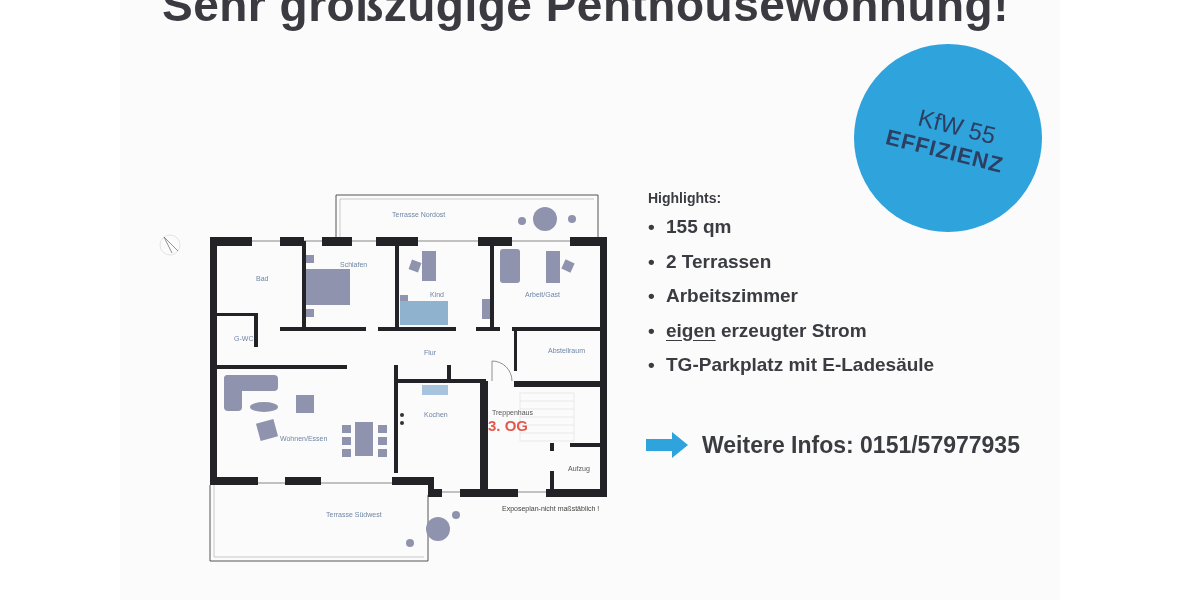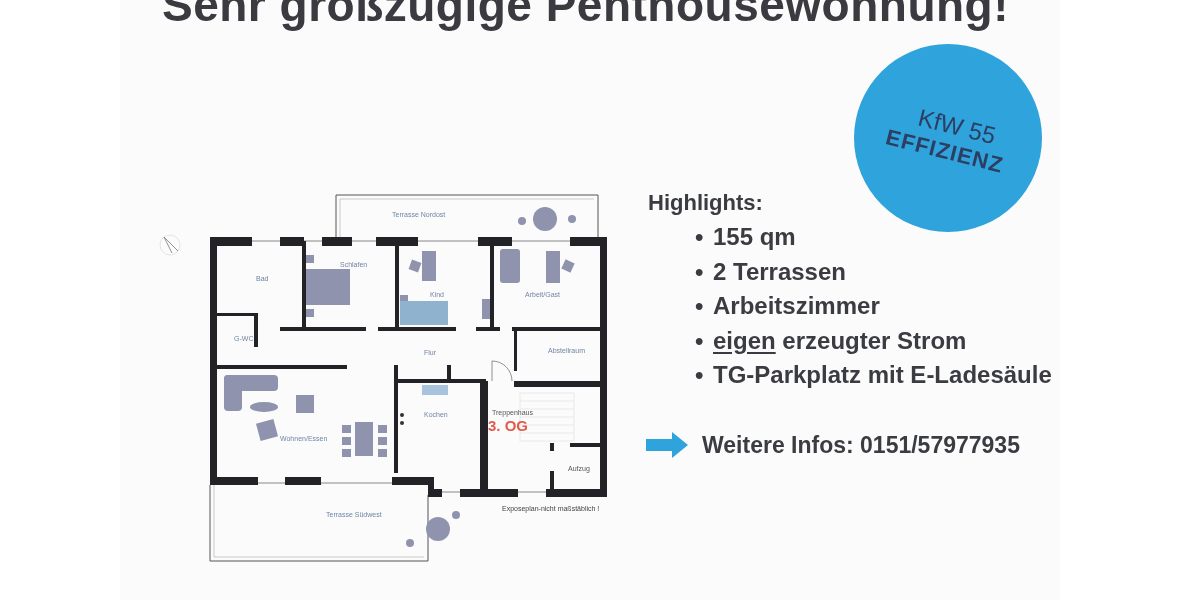--- a/index.html
+++ b/index.html
@@ -30,7 +30,7 @@
     .badge-line2 { font-size: 22px; font-weight: bold; letter-spacing: 1px; }
 
     .highlights { position: absolute; left: 648px; top: 190px; color: #3b3c42; }
-    .hl-title { font-size: 22px; font-weight: bold; margin-bottom: 4px; }
+    .hl-title { font-size: 14px; font-weight: bold; margin-bottom: 4px; }
     .hl-list { list-style: none; margin: 0; padding: 0; }
     .hl-item { font-size: 24px; font-weight: bold; height: 34.5px; line-height: 34px; white-space: nowrap; margin-left: 47px; }
     .hl-item .dot { display: inline-block; width: 18px; }

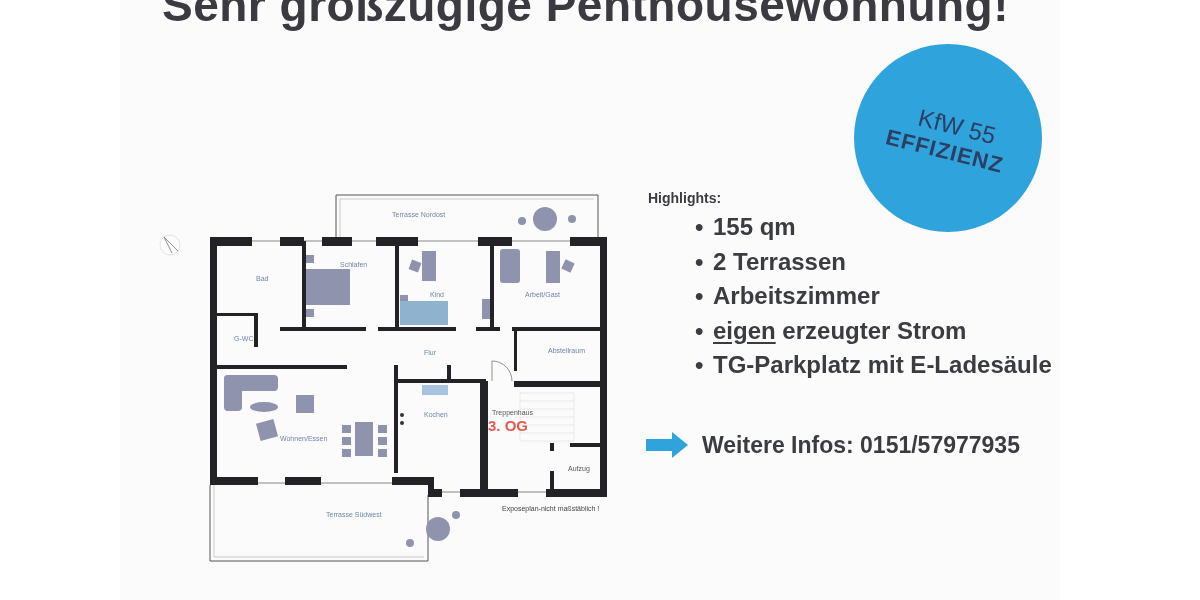--- a/index.html
+++ b/index.html
@@ -32,7 +32,7 @@
     .highlights { position: absolute; left: 648px; top: 190px; color: #3b3c42; }
     .hl-title { font-size: 14px; font-weight: bold; margin-bottom: 4px; }
     .hl-list { list-style: none; margin: 0; padding: 0; }
-    .hl-item { font-size: 24px; font-weight: bold; height: 34.5px; line-height: 34px; white-space: nowrap; margin-left: 47px; }
+    .hl-item { font-size: 19px; font-weight: bold; height: 34.5px; line-height: 34px; white-space: nowrap; }
     .hl-item .dot { display: inline-block; width: 18px; }
     .hl-item u { text-decoration: underline; text-underline-offset: 3px; }
 

